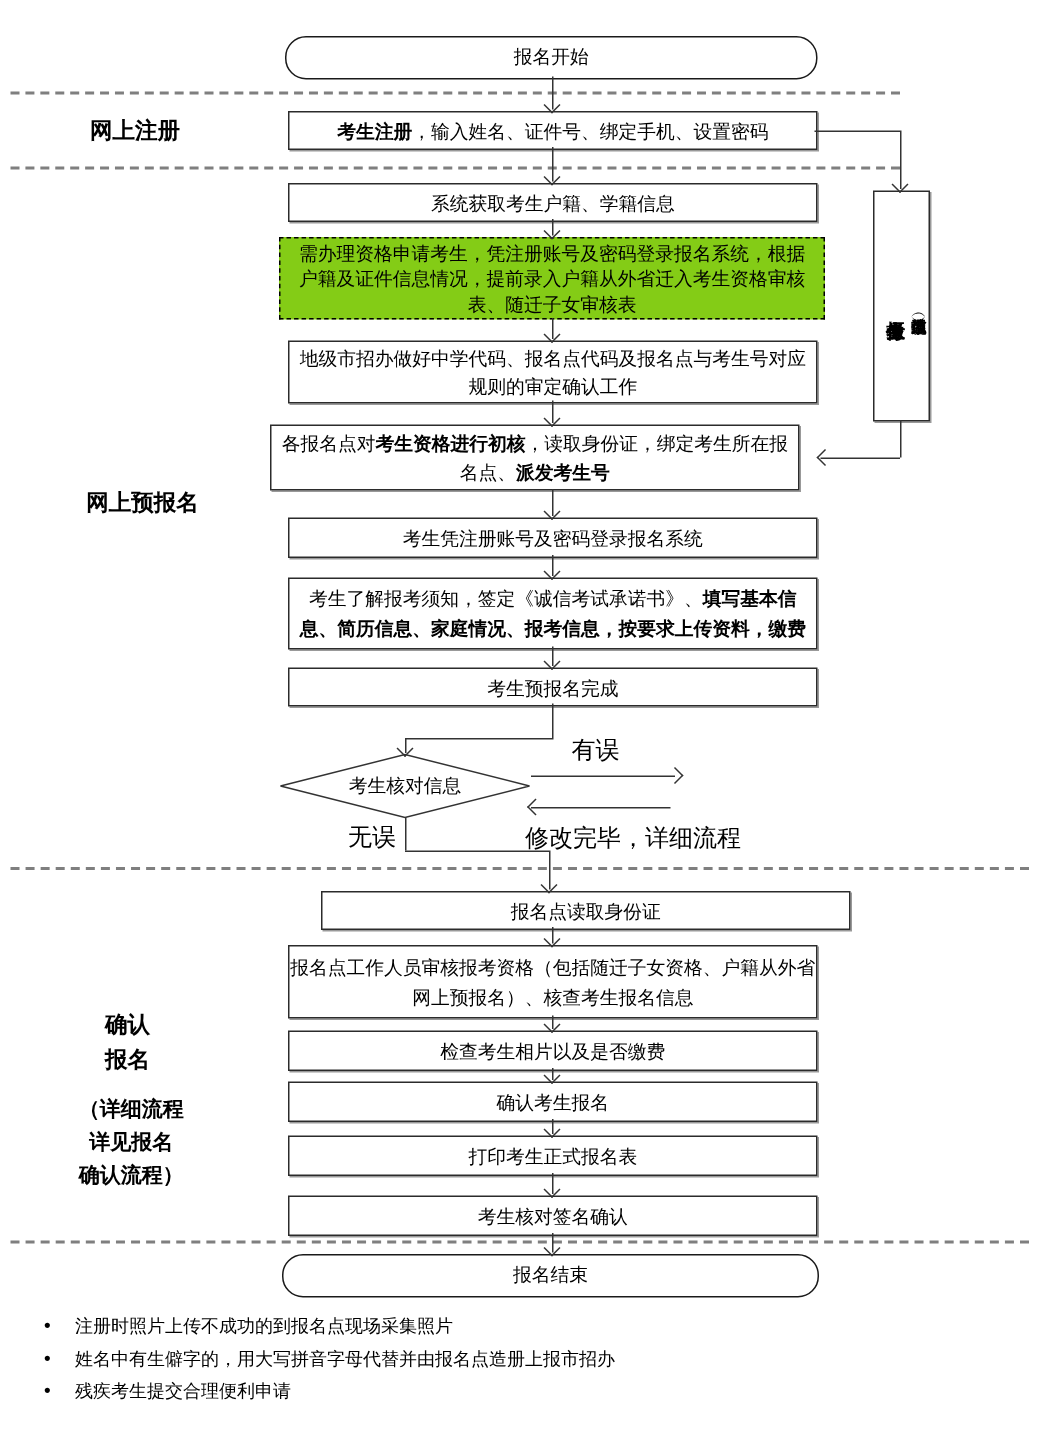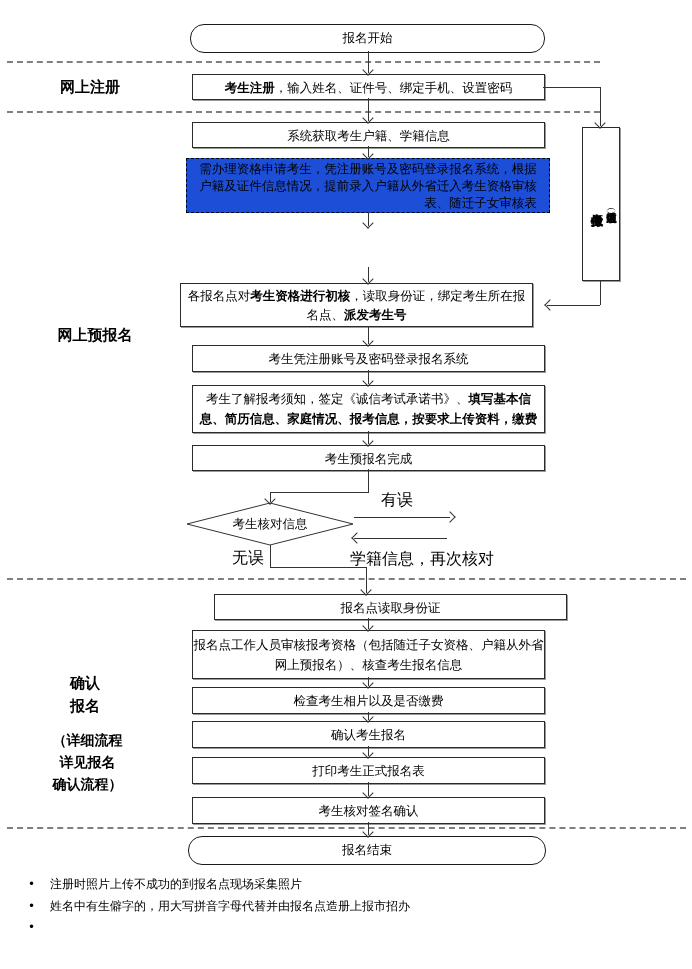--- a/index.html
+++ b/index.html
@@ -8,8 +8,8 @@
   .bx{position:absolute;background:#fff;border:1px solid #2b2b2b;box-shadow:1px 1px 0 #999;
       display:flex;align-items:center;justify-content:center;text-align:center;
       font-size:12.5px;line-height:19px;}
-  .dbx{position:absolute;background:#1d4ed8;border:1px dashed #000;
-      display:flex;align-items:center;justify-content:center;text-align:right;
+  .dbx{position:absolute;background:#84cc16;border:1px dashed #000;
+      display:flex;align-items:center;justify-content:center;text-align:center;
       font-size:12.5px;line-height:17px;}
   .oval{position:absolute;background:#fff;border:1px solid #1a1a1a;border-radius:14px;
       display:flex;align-items:center;justify-content:center;font-size:12.5px;}

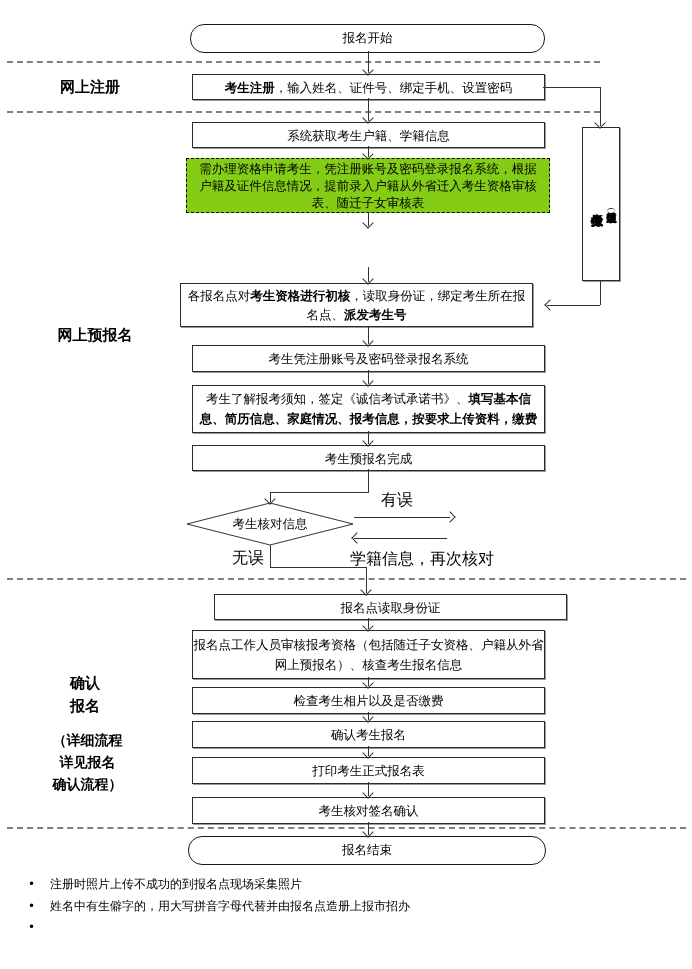--- a/index.html
+++ b/index.html
@@ -78,6 +78,12 @@
     </span>
   </div>
 
+  <div class="bx" style="left:192px;top:227px;width:351px;height:40px;">
+    <span>
+      <span>地级市招办做好中学代码、报名点代码及报名点与考生号对应</span><br>
+      <span>规则的审定确认工作</span>
+    </span>
+  </div>
 
   <div class="bx" style="left:180px;top:283px;width:351px;height:42px;">
     <span>

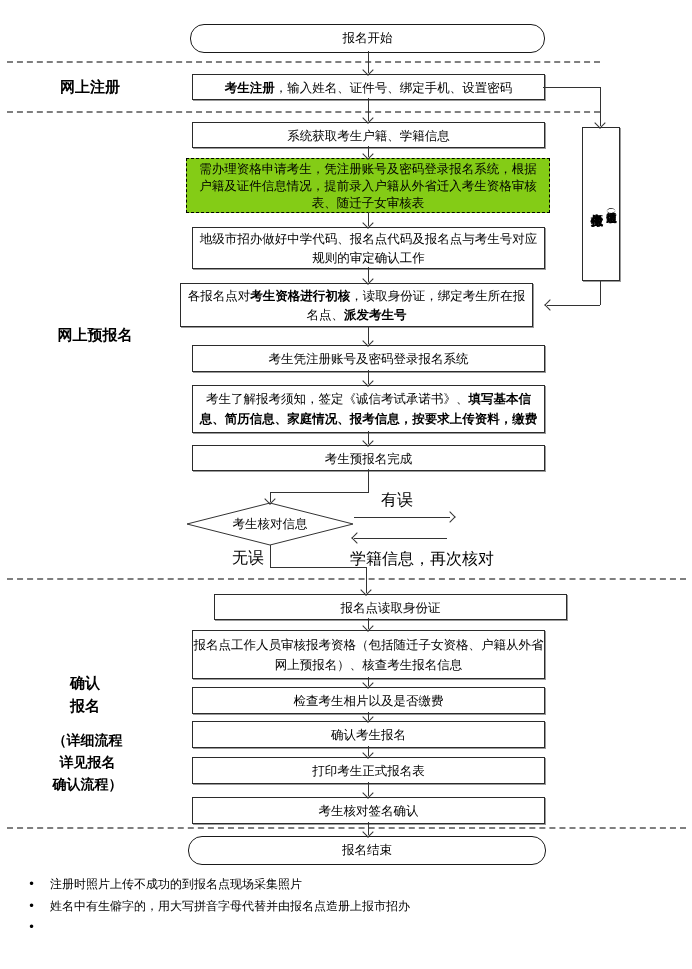--- a/index.html
+++ b/index.html
@@ -117,7 +117,7 @@
 
   <div class="lab" style="left:372px;top:490px;width:50px;">有误</div>
   <div class="lab" style="left:223px;top:548px;width:50px;">无误</div>
-  <div class="lab" style="left:350px;top:549px;width:115px;">学籍信息，再次核对</div>
+  <div class="lab" style="left:350px;top:549px;width:115px;">修改完毕，详细流程</div>
 
   <div class="cam">
     <div class="cam-inner">

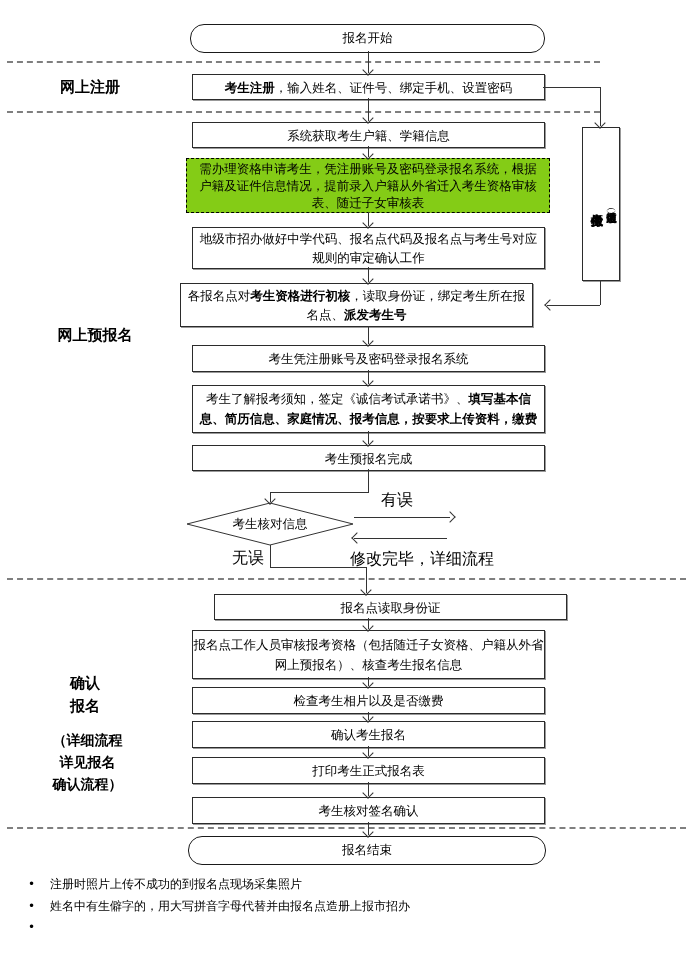--- a/index.html
+++ b/index.html
@@ -213,6 +213,7 @@
     </div>
     <div class="note-row">
       <span class="note-bullet">•</span>
+      <span>残疾考生提交合理便利申请</span>
     </div>
   </div>
 

